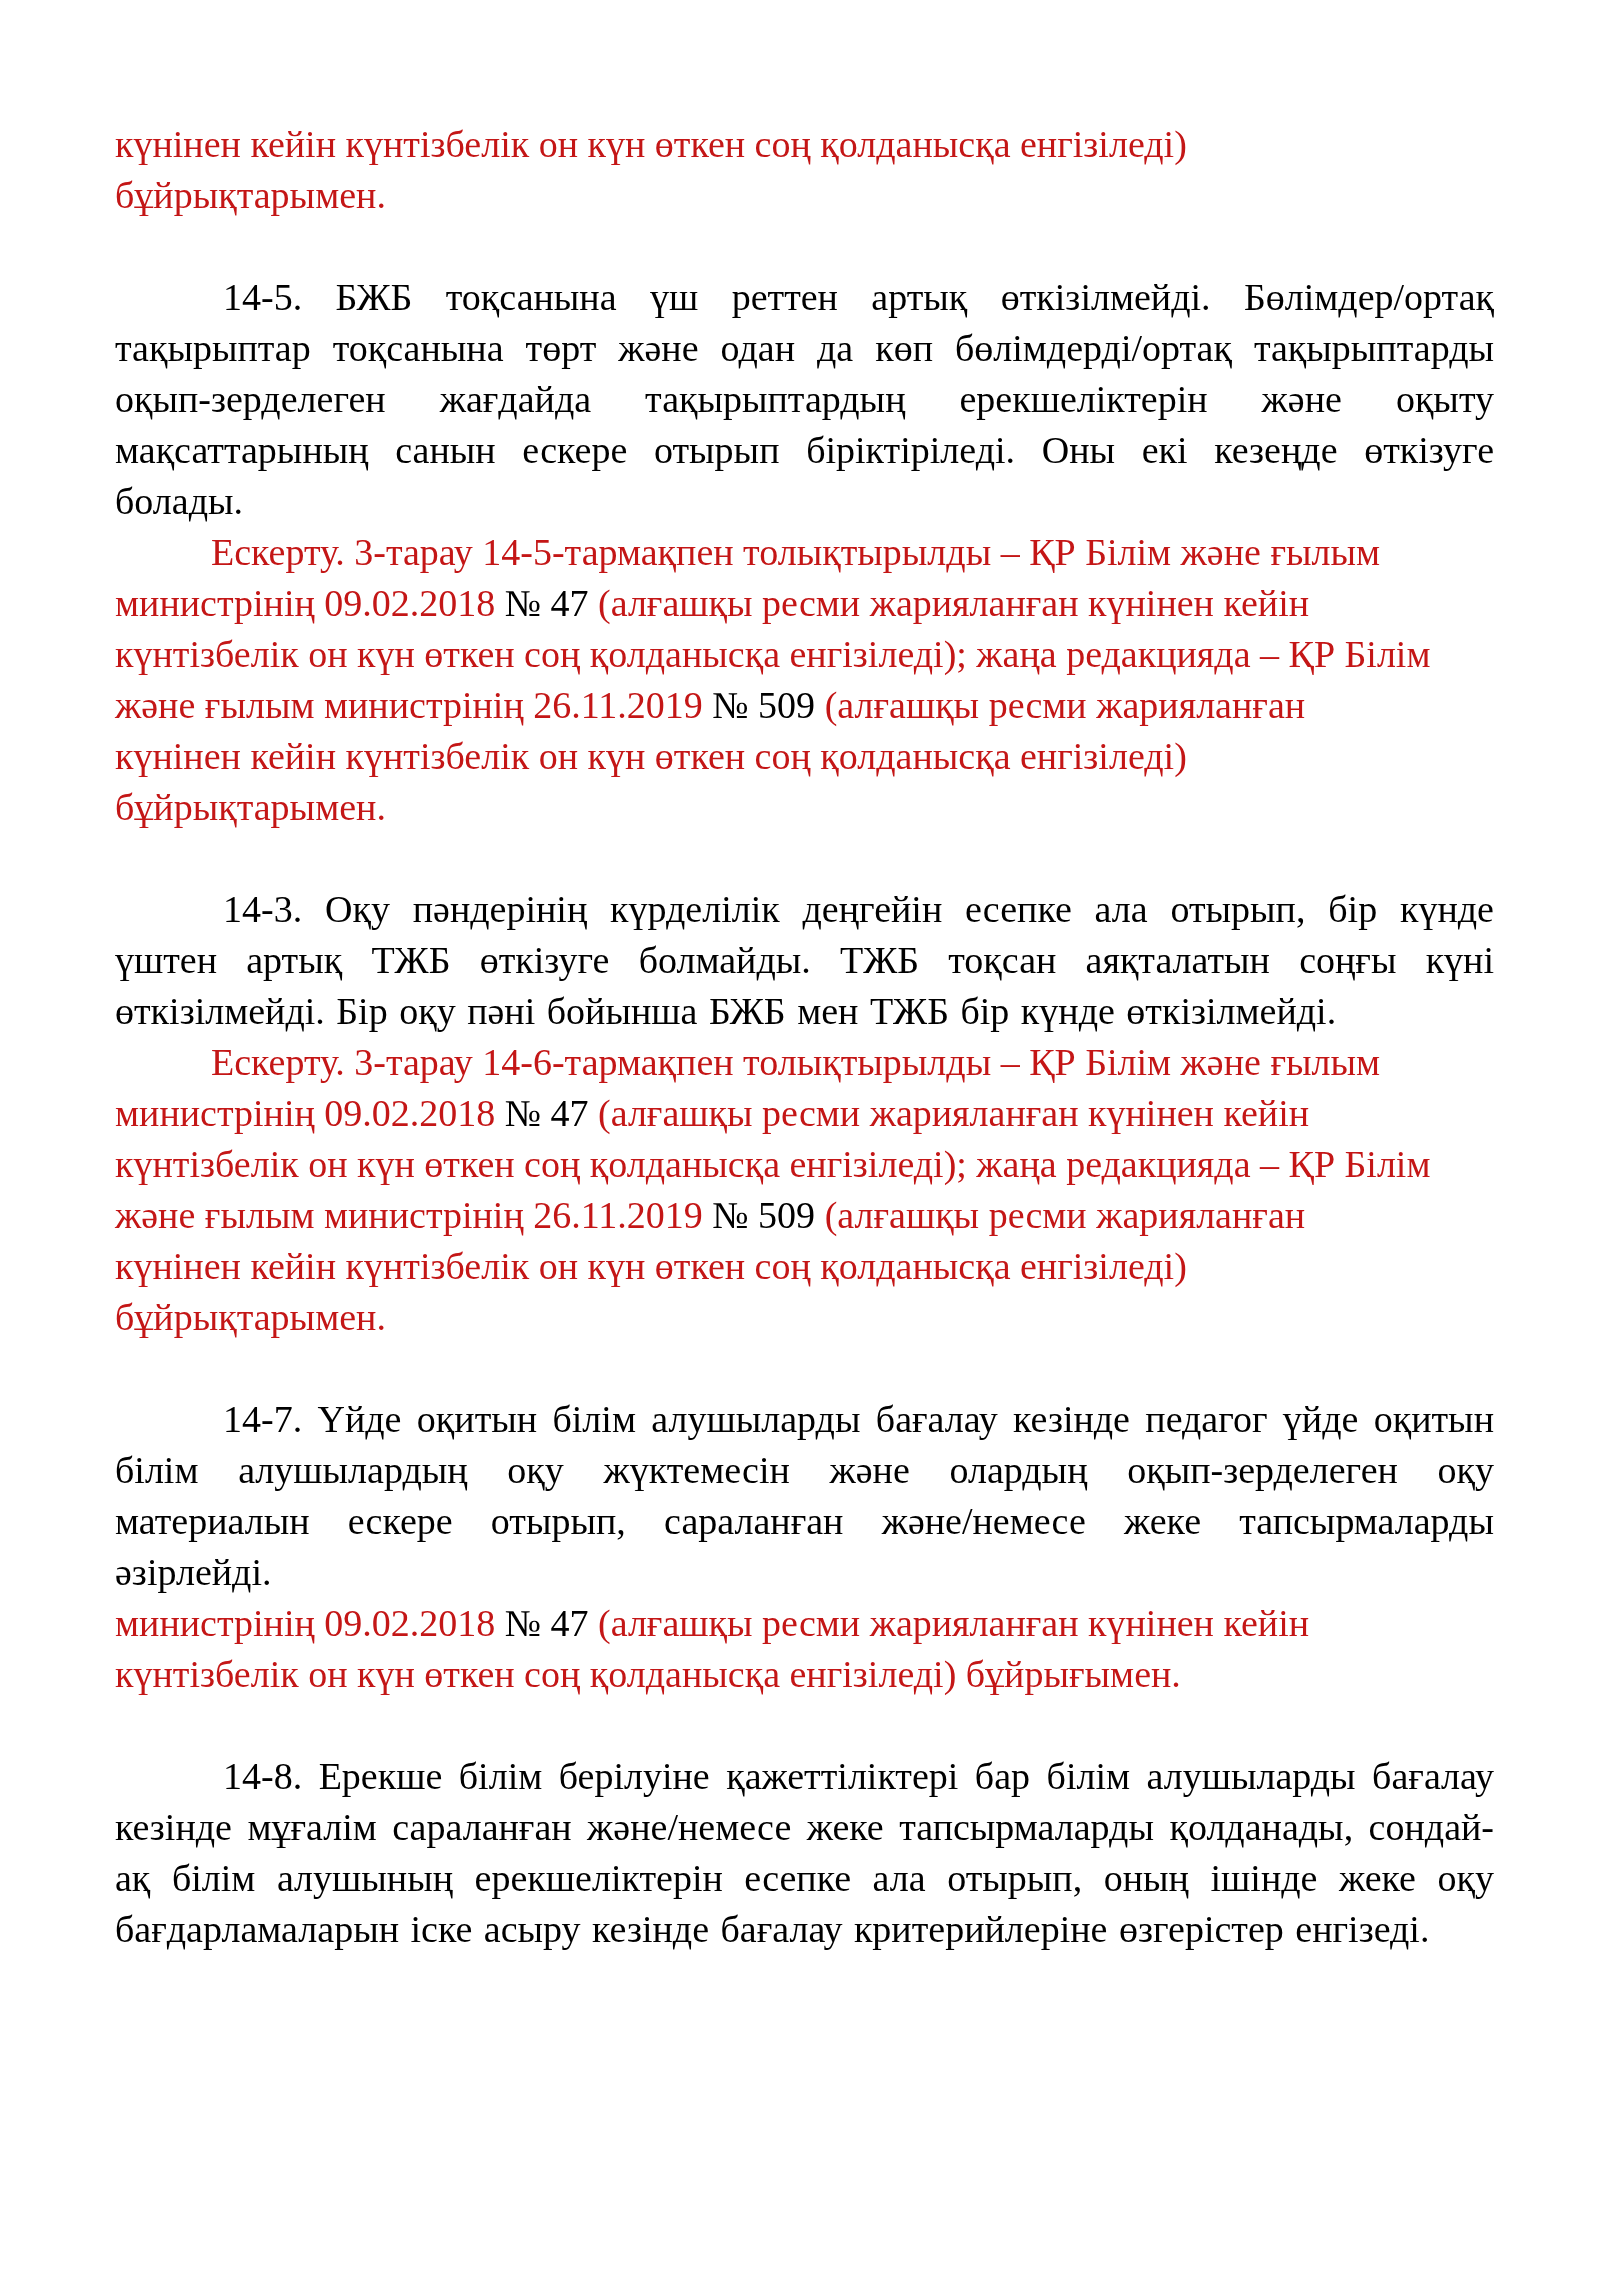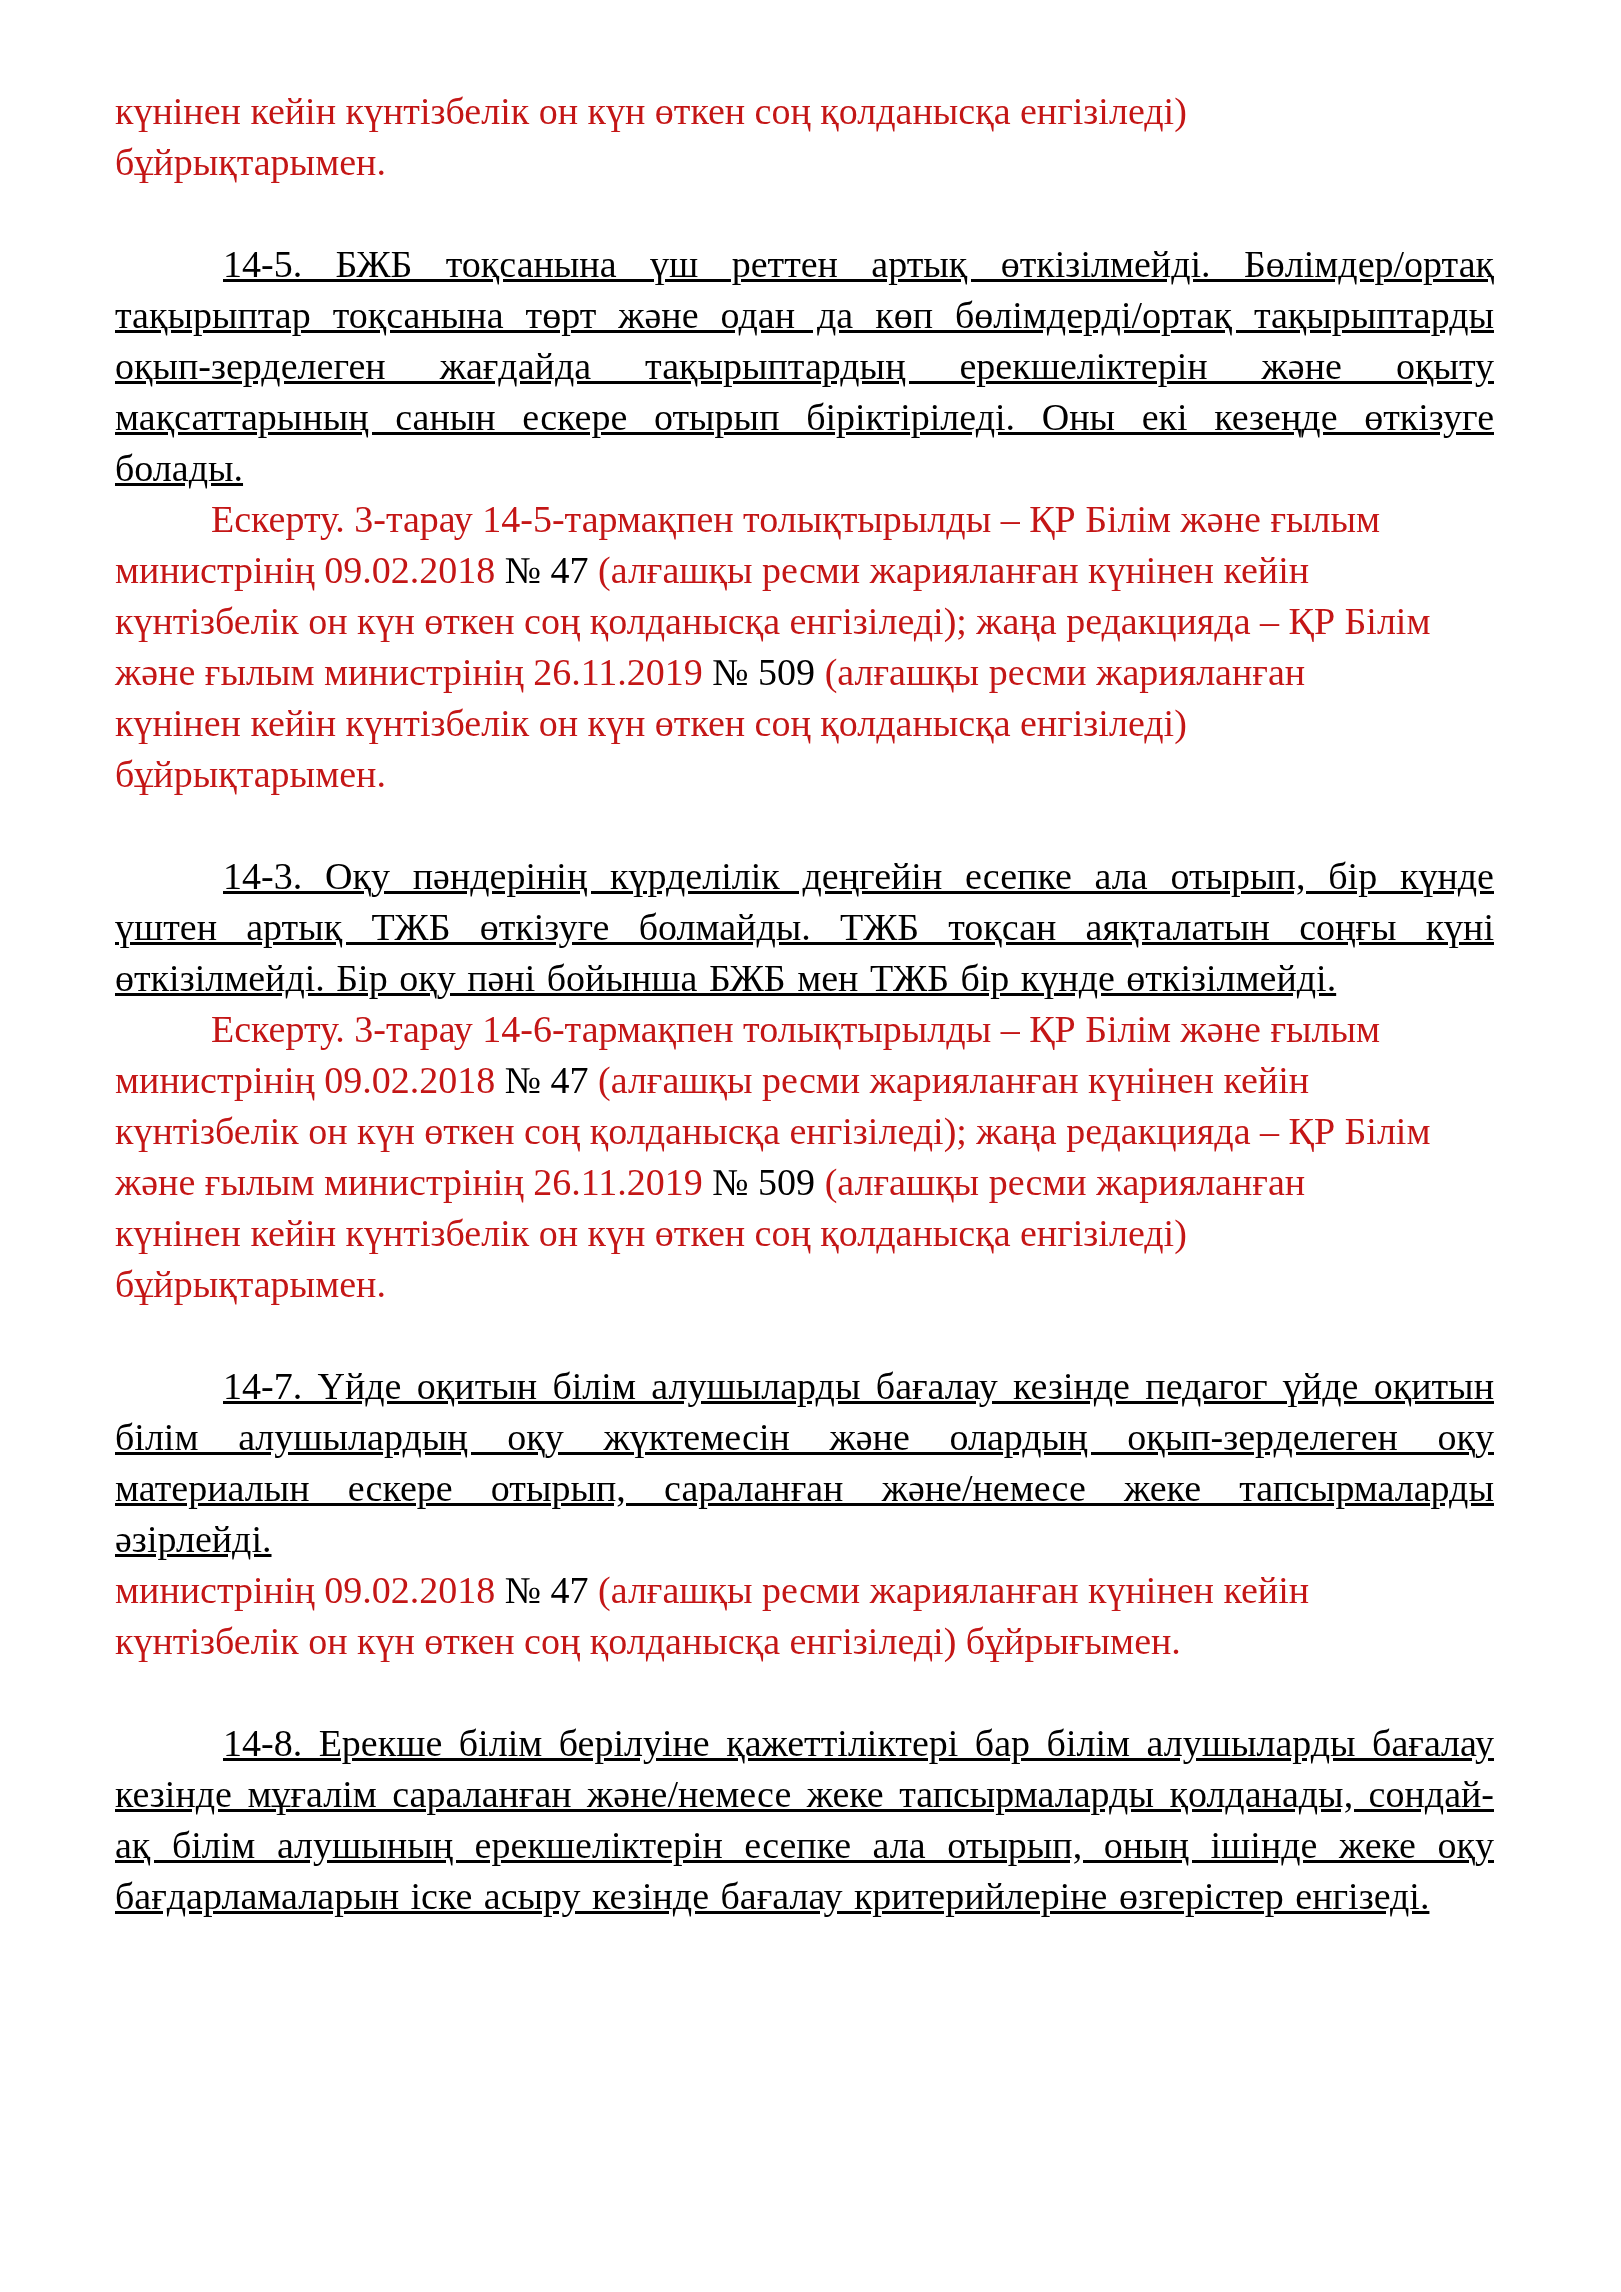--- a/index.html
+++ b/index.html
@@ -12,7 +12,7 @@
     width: 1621px;
     height: 2293px;
     box-sizing: border-box;
-    padding: 86px 127px 0 115px;
+    padding: 119px 127px 0 115px;
     background: var(--page-bg, #ffffff);
     font-family: "Liberation Serif", "DejaVu Serif", serif;
     font-size: 38px;

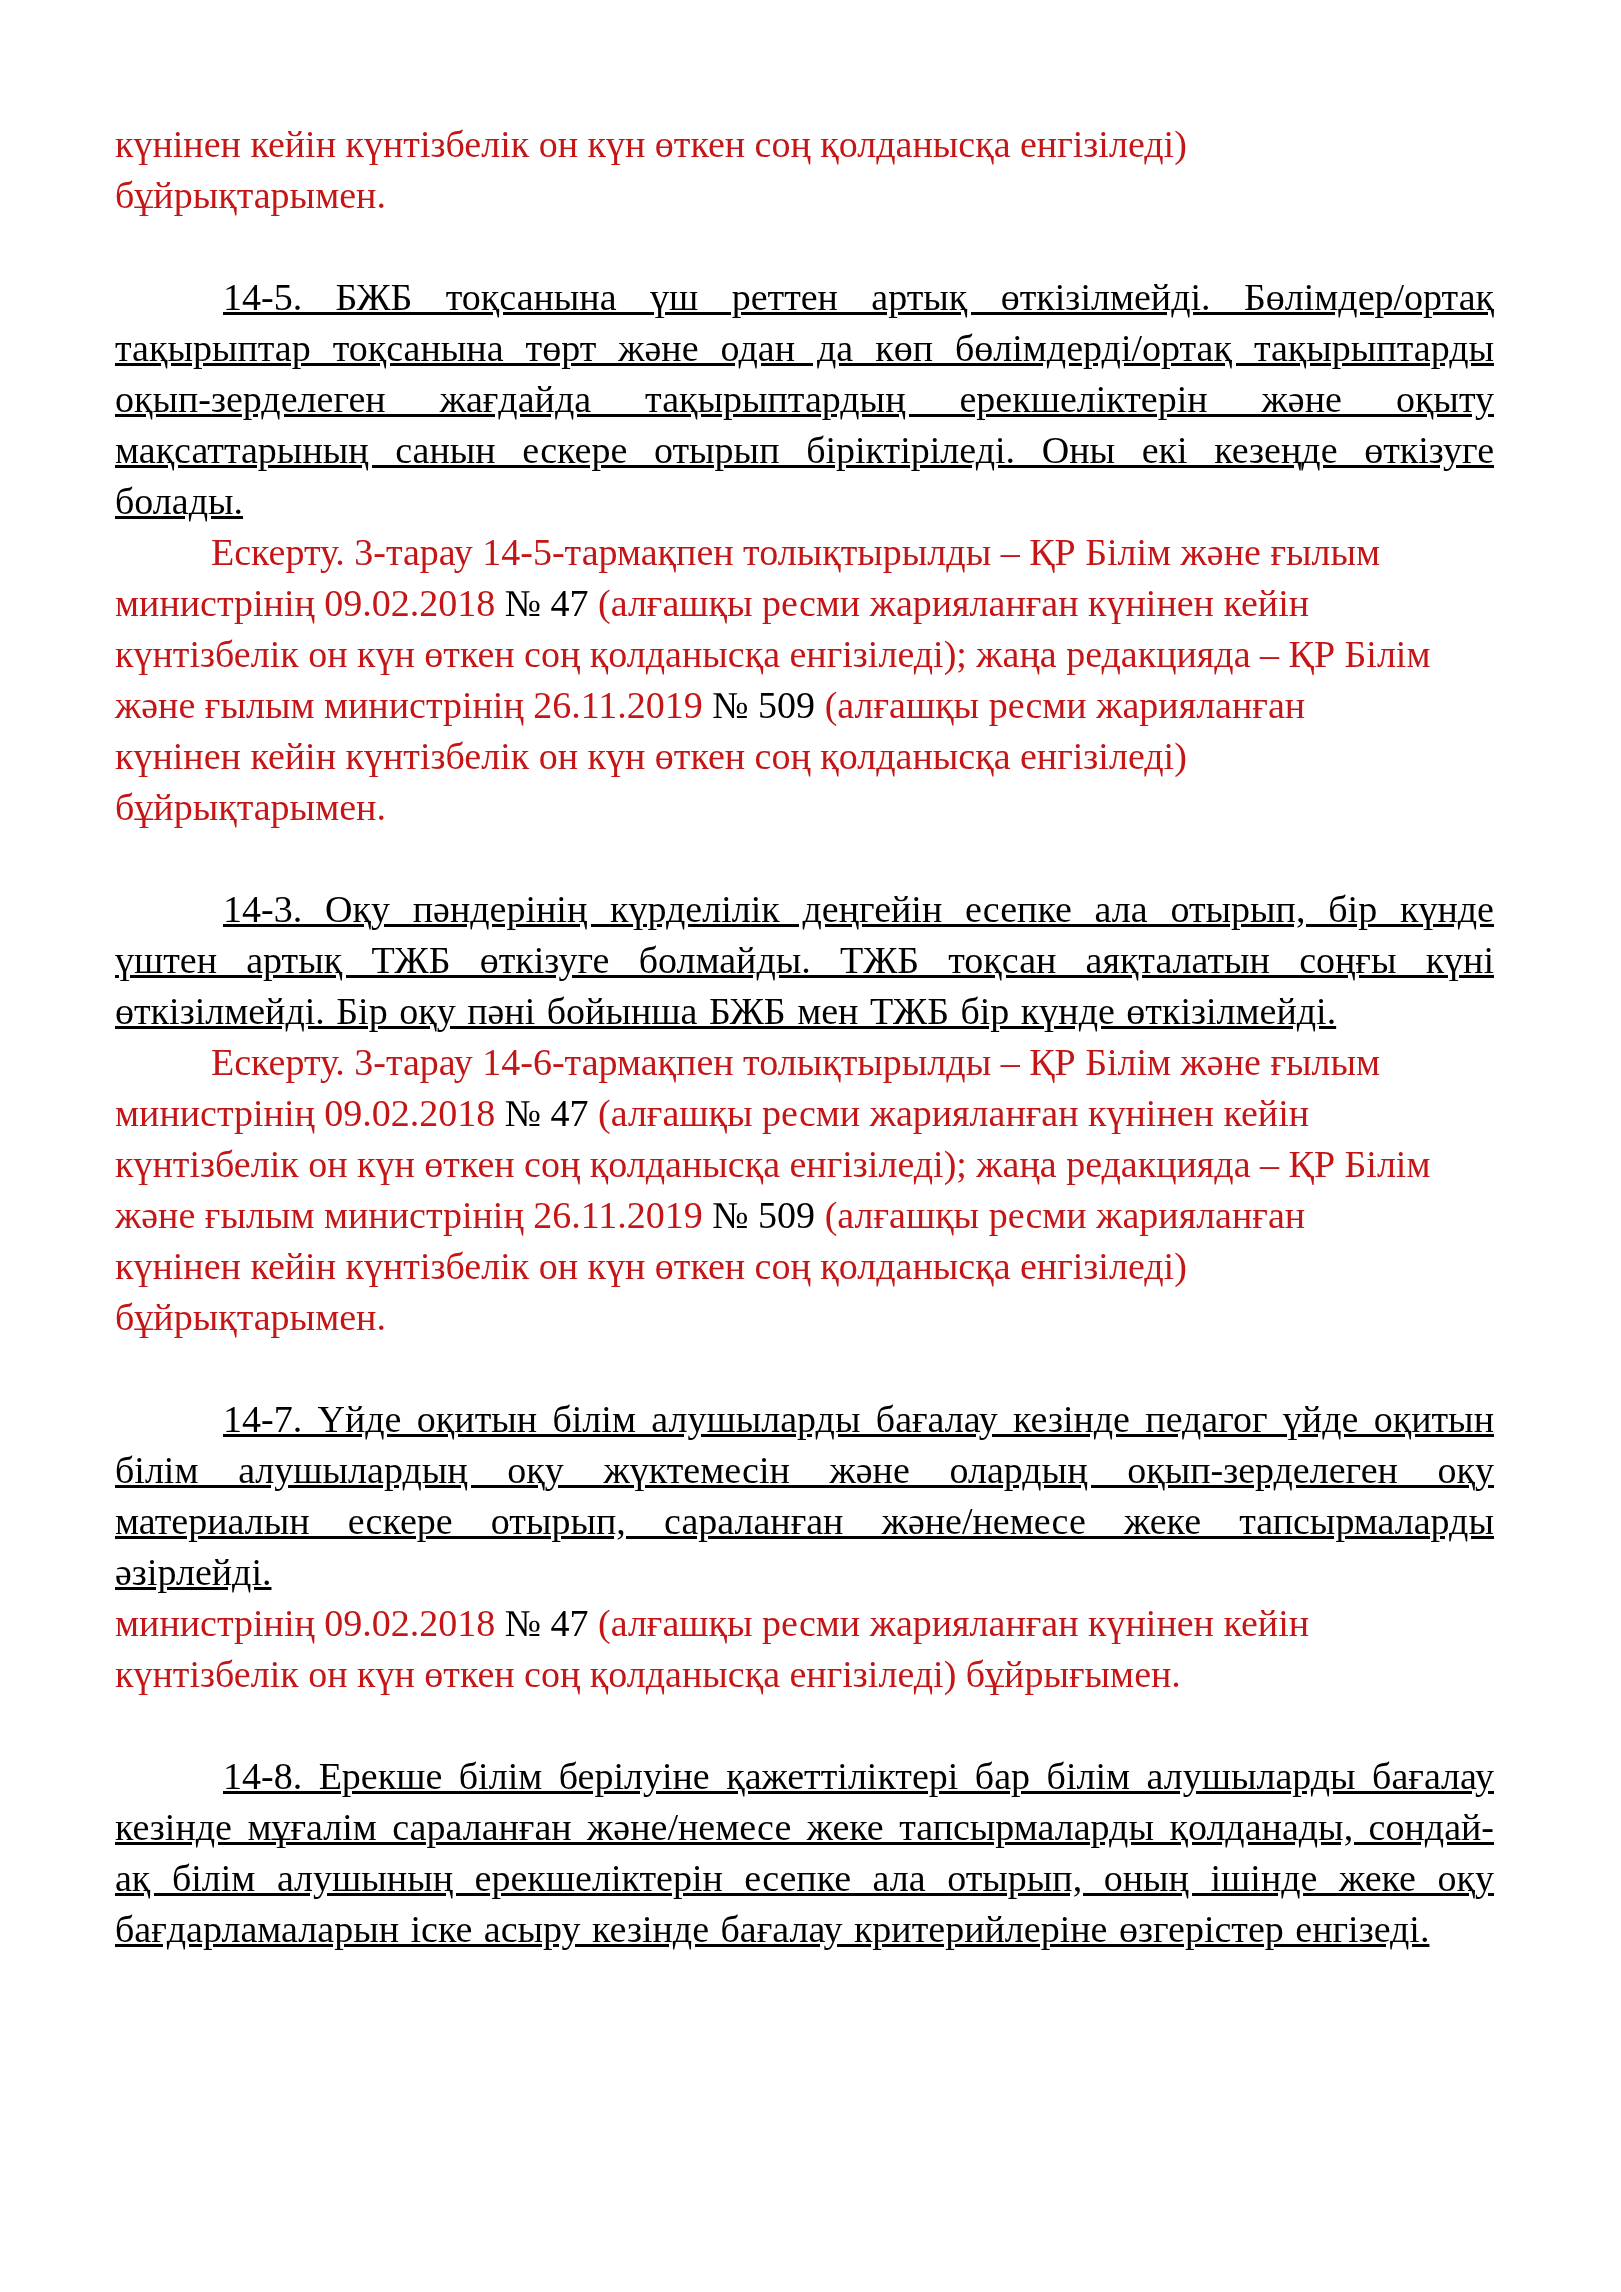--- a/index.html
+++ b/index.html
@@ -25,7 +25,6 @@
     text-align: justify;
     text-indent: 108px;
     word-spacing: 2px;
-    text-decoration: underline;
   }
   .note {
     margin: 0;

